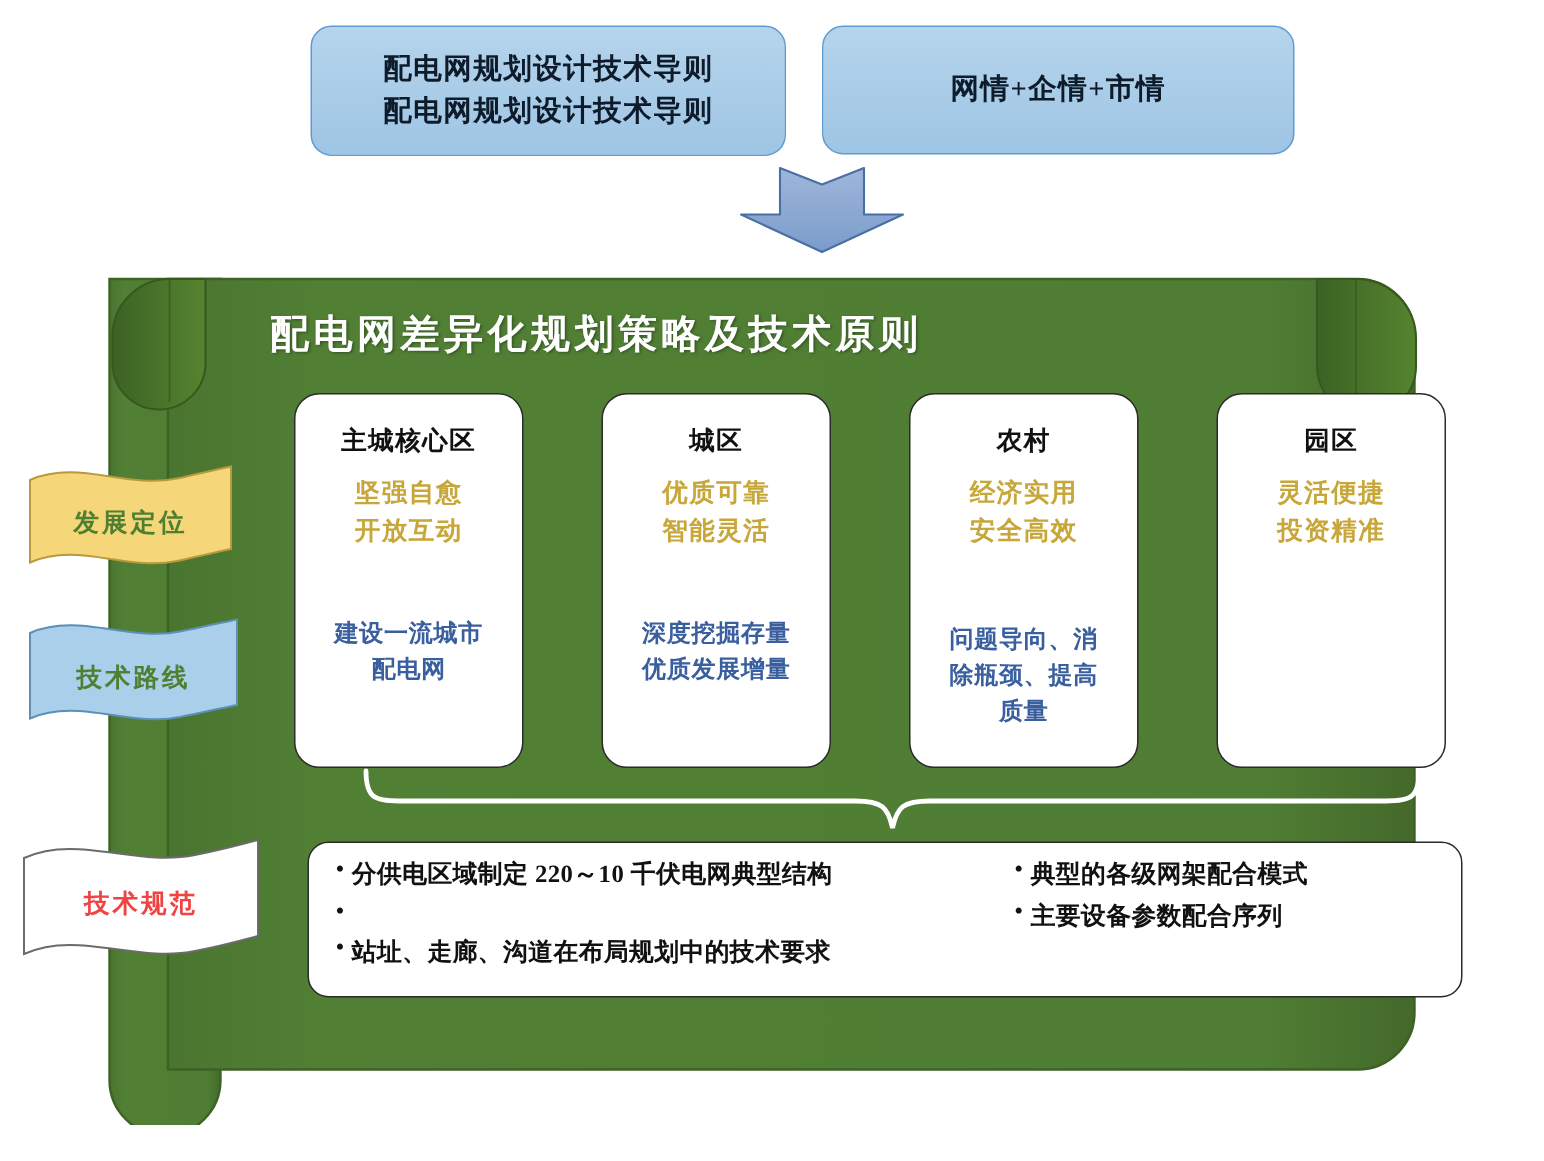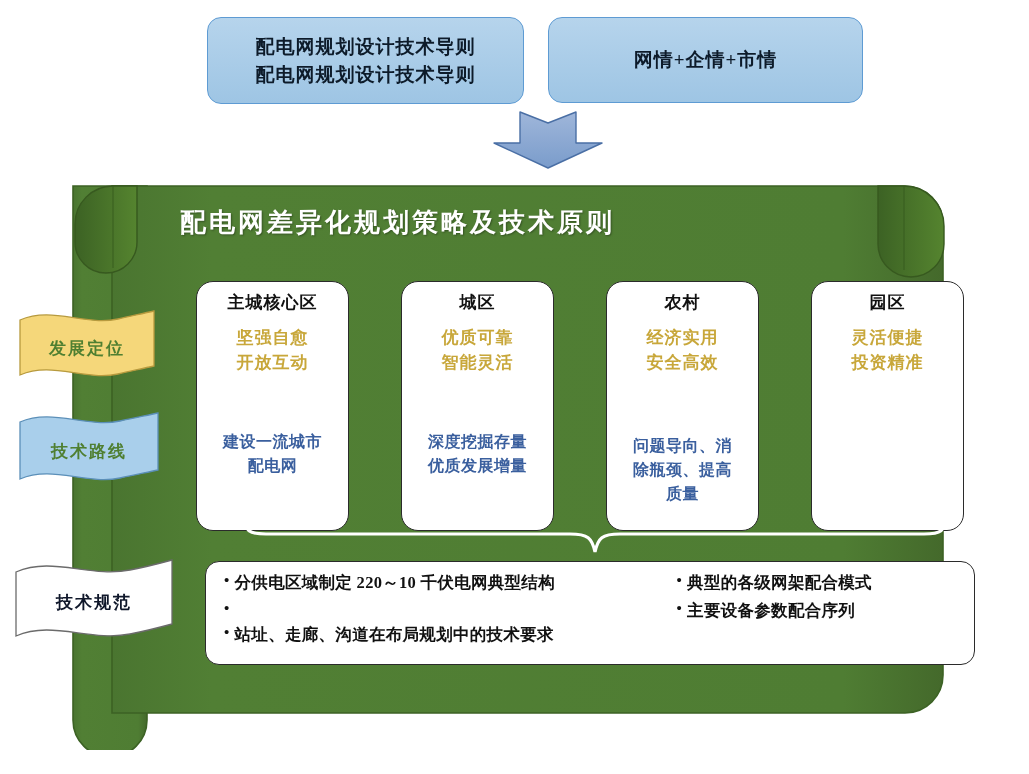--- a/index.html
+++ b/index.html
@@ -52,8 +52,7 @@
     background:#ffffff;border:1.6px solid #2b2b2b;
     border-radius:17px;box-sizing:border-box;
     display:flex;flex-direction:column;align-items:center;
-    padding:11px 7px 8px 7px;
-    margin-top:19px;
+    padding:21px 7px 8px 7px;
   }
   #card-0{left:196px;}
   #card-1{left:401px;}

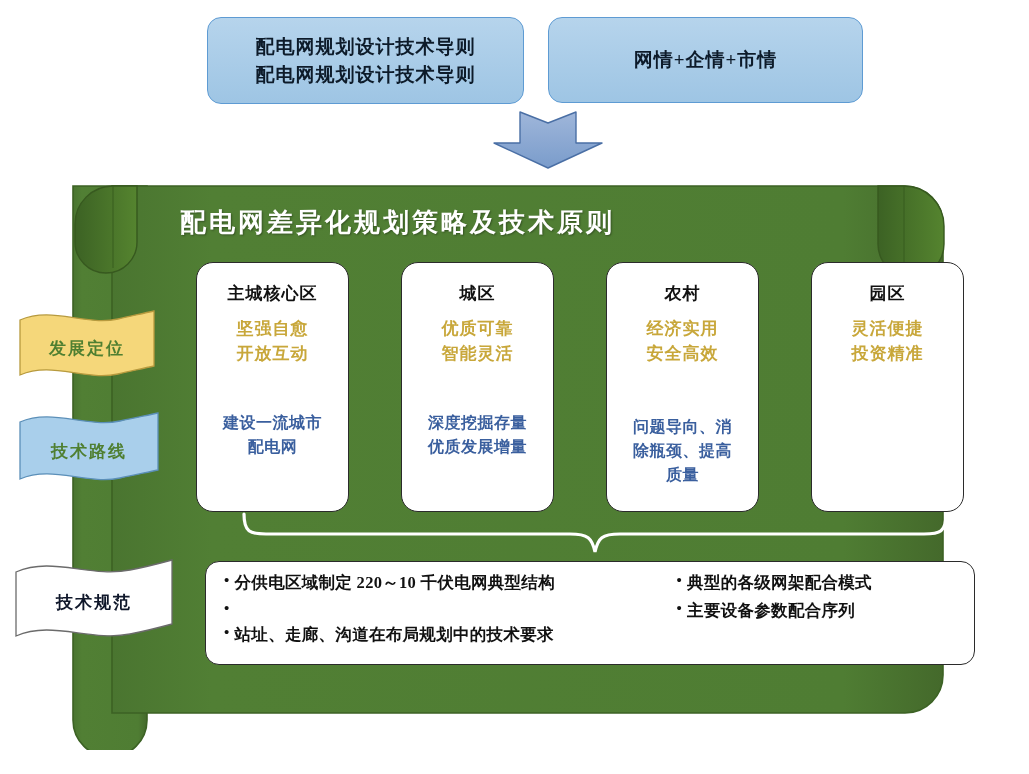--- a/index.html
+++ b/index.html
@@ -109,7 +109,7 @@
   #ribbon-route{left:18px;top:412px;width:142px;height:80px;}
   #ribbon-route .ribbon-label{top:28px;color:#4f7f31;}
   #ribbon-spec{left:14px;top:558px;width:160px;height:92px;}
-  #ribbon-spec .ribbon-label{top:33px;color:#0f172a;}
+  #ribbon-spec .ribbon-label{top:33px;color:#ef4444;}
 </style>
 </head>
 <body>

